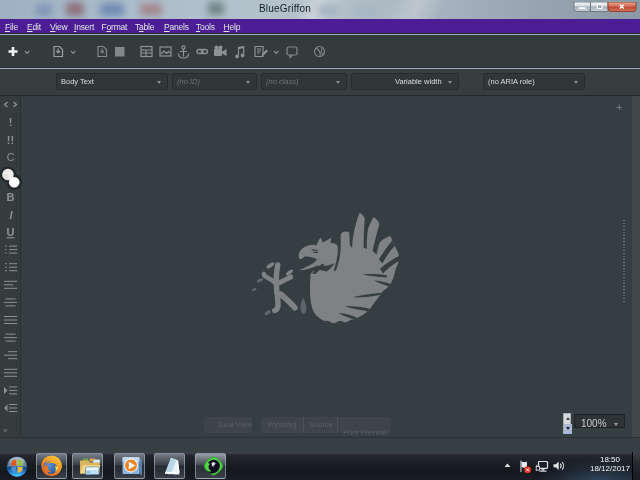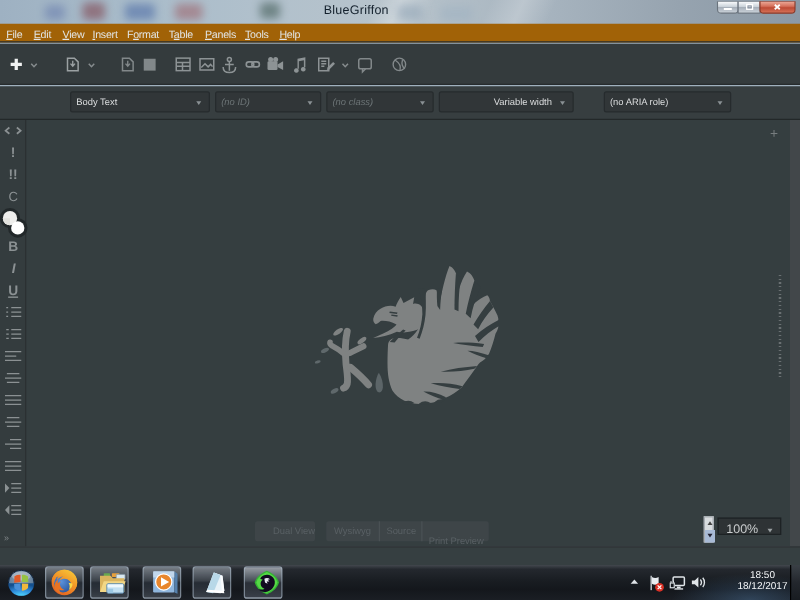--- a/index.html
+++ b/index.html
@@ -19,7 +19,7 @@
   #winbtns { position:absolute; left:573px; top:0; width:66px; height:10px; }
 
   
-  #menubar { position:absolute; left:0; top:19px; width:640px; height:15px; background:#a16207;
+  #menubar { position:absolute; left:0; top:19px; width:640px; height:15px; background:#4c1d95;
     border-bottom:1px solid #272c2e; color:#e2e5e5; font-size:8.5px; letter-spacing:-0.2px; }
   #menubar span.mi { position:absolute; top:3px; }
 

